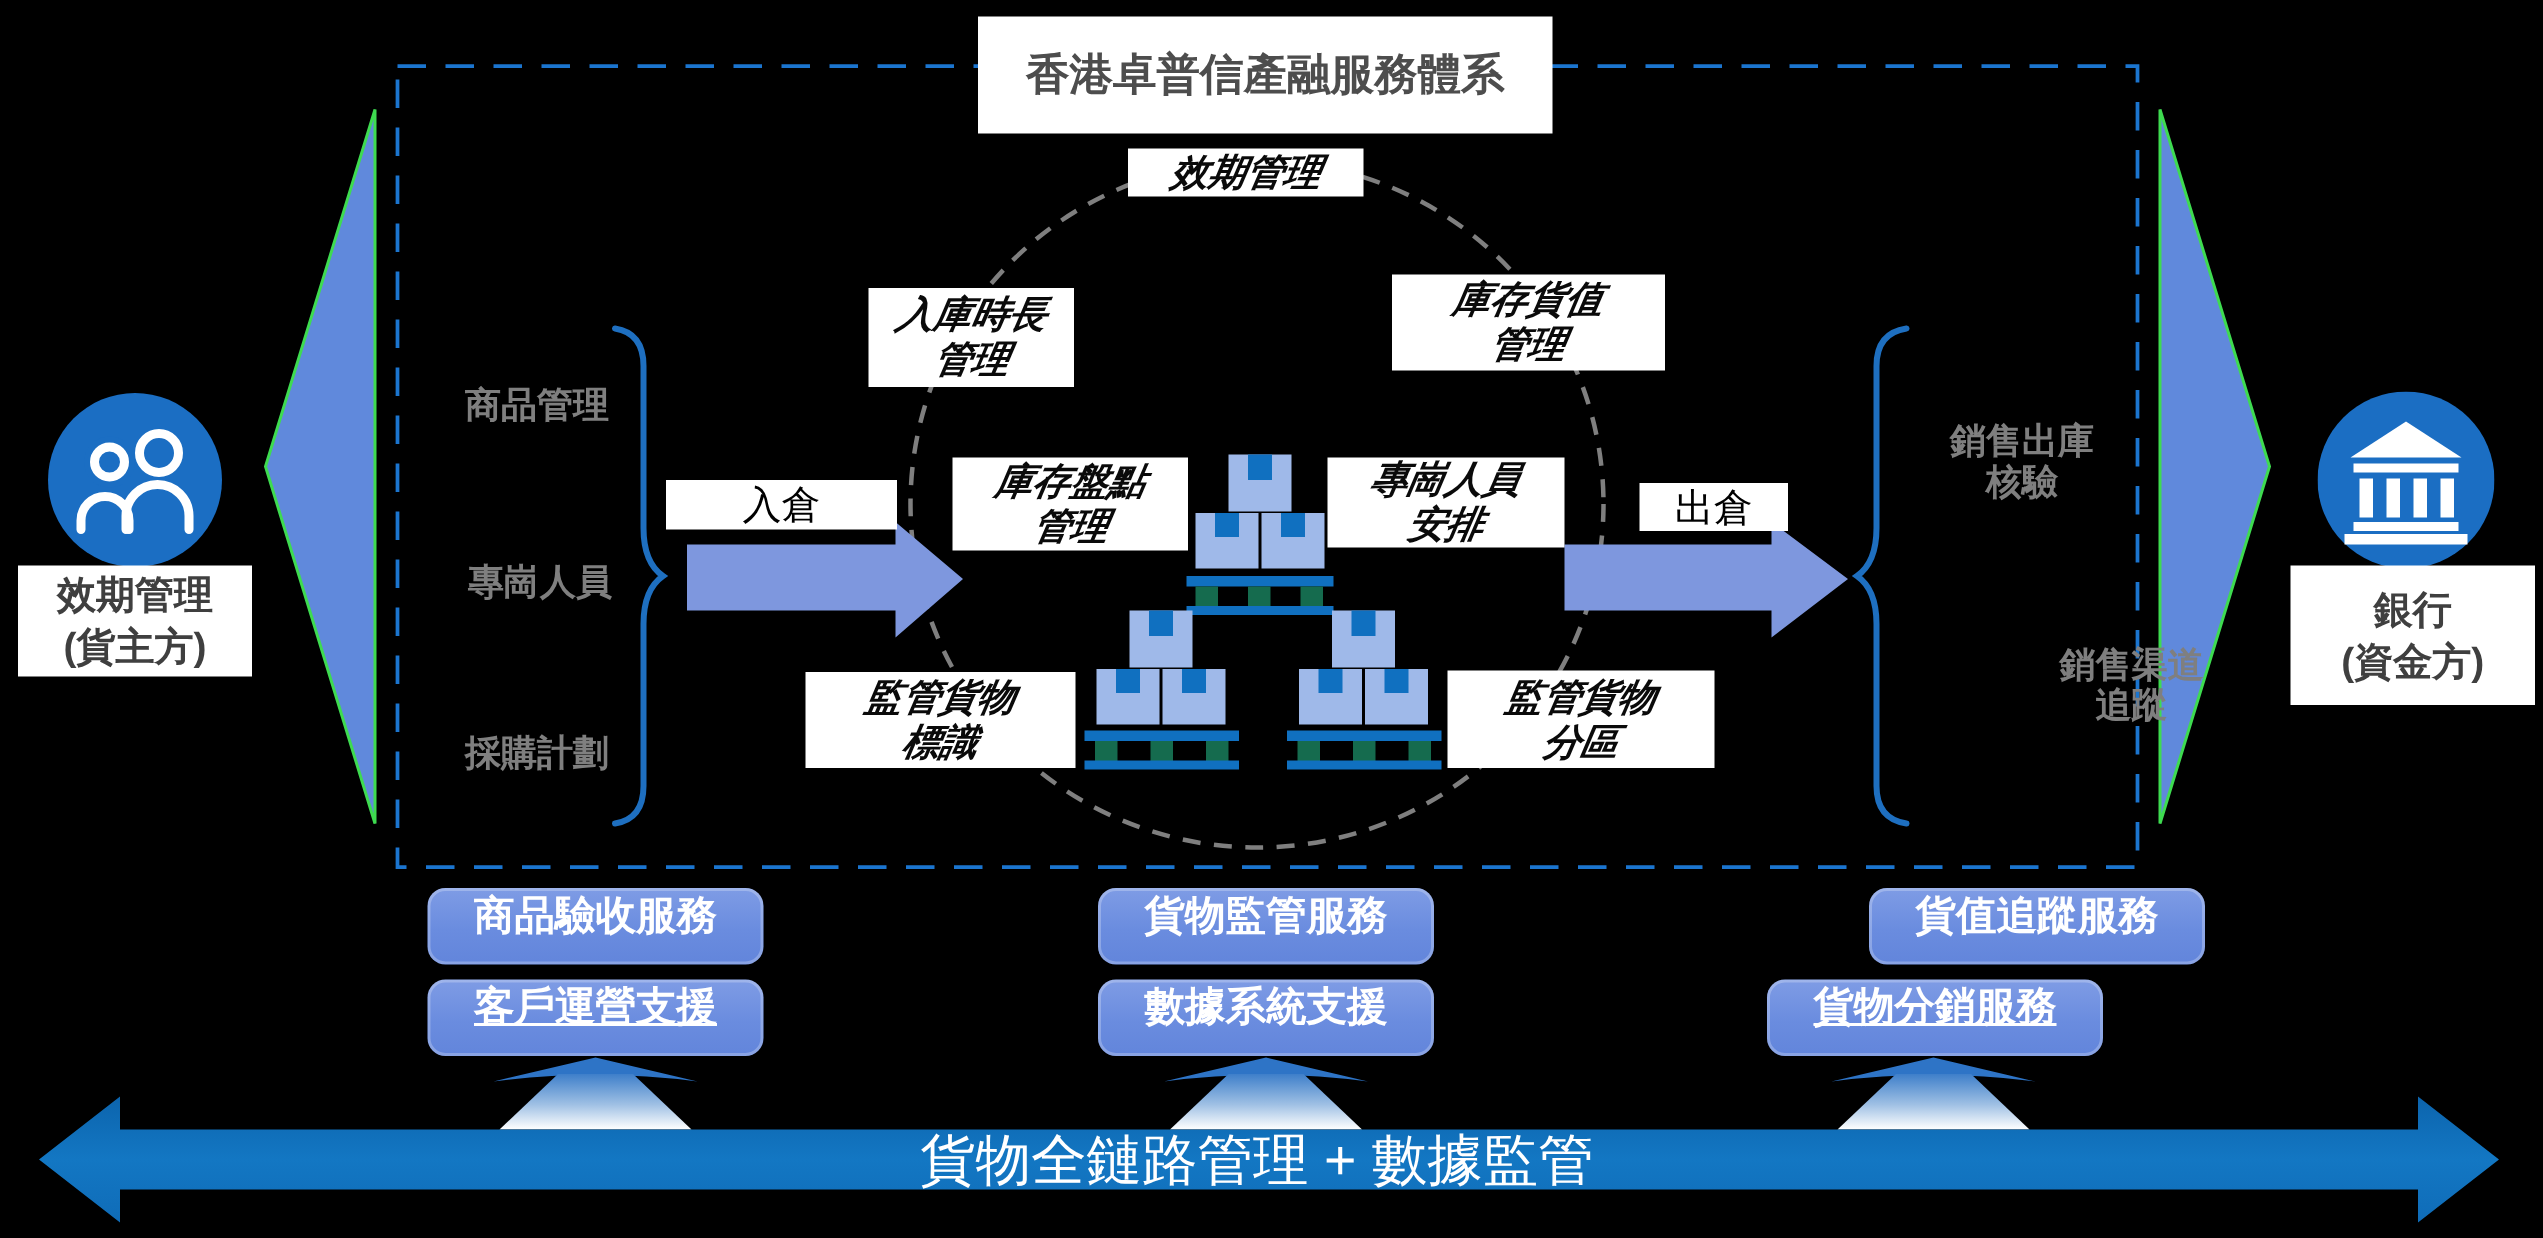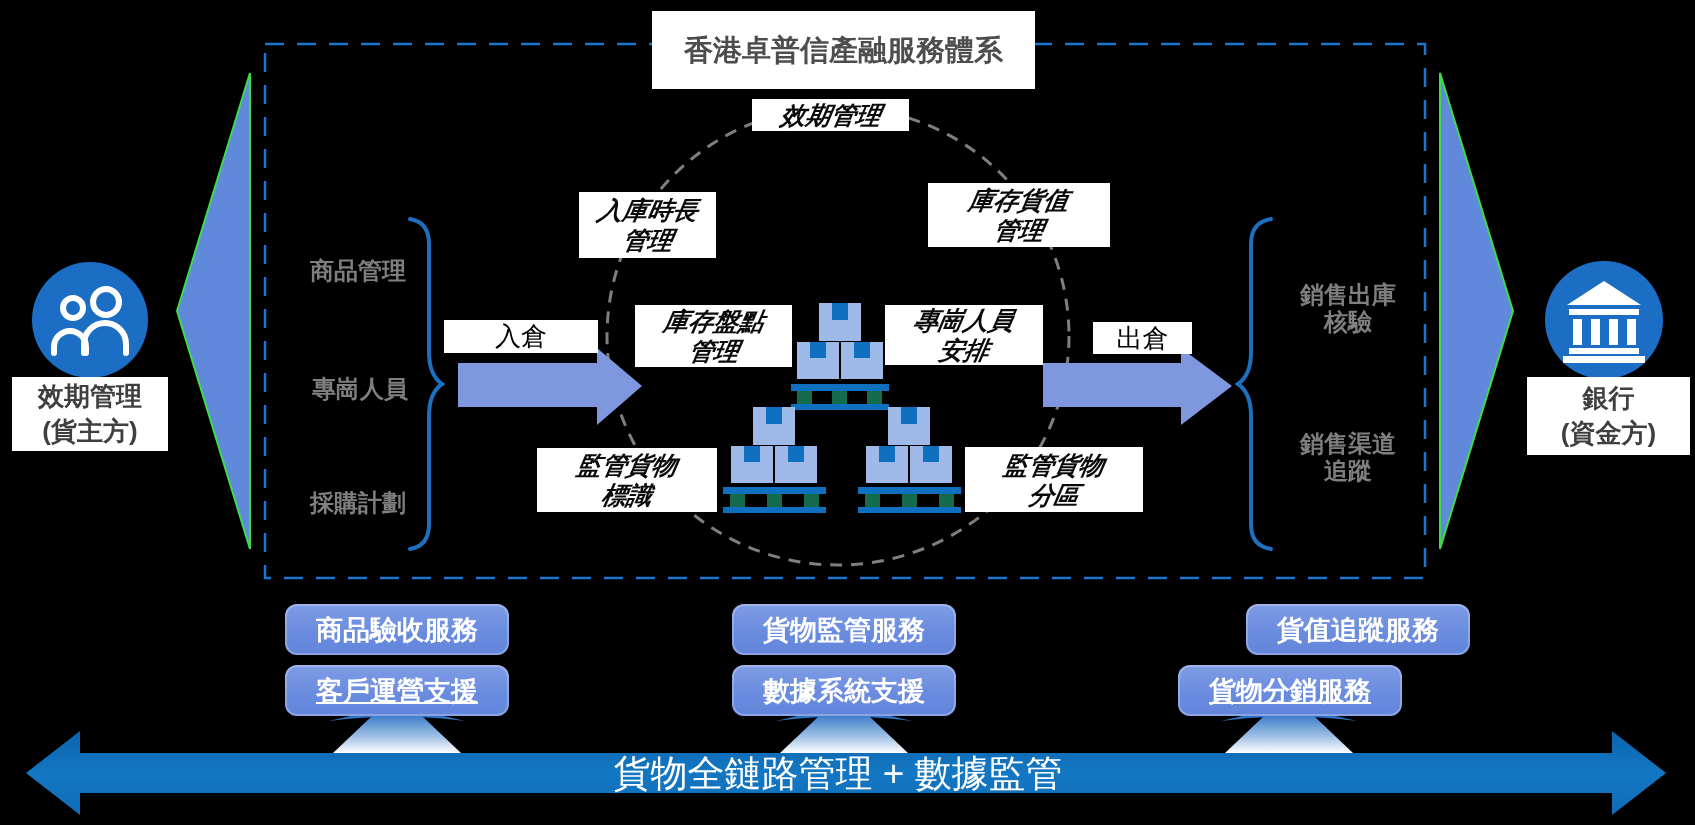--- a/index.html
+++ b/index.html
@@ -151,7 +151,7 @@
     <span>效期管理</span>
     <span>(貨主方)</span>
   </div>
-  <div class="abs entity" style="left:1527px;top:377px;width:163px;height:78px;">
+  <div class="abs entity" style="left:1527px;top:377px;width:163px;height:93px;">
     <span>銀行</span>
     <span>(資金方)</span>
   </div>

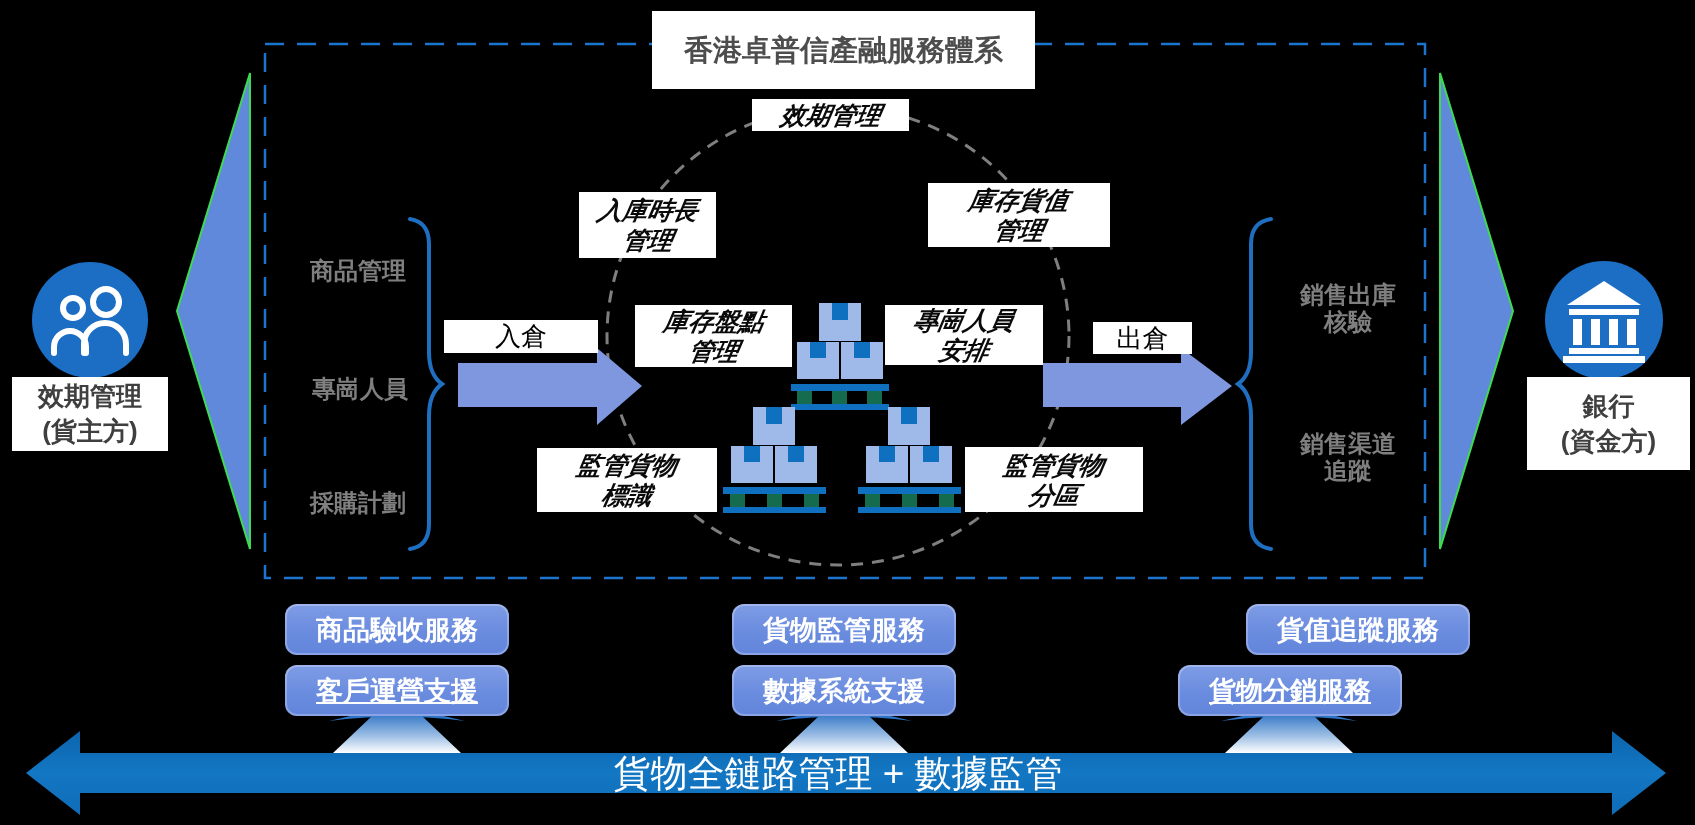--- a/index.html
+++ b/index.html
@@ -164,7 +164,7 @@
     <div>銷售出庫</div>
     <div>核驗</div>
   </div>
-  <div class="abs graylabel" style="left:1283px;top:430px;width:130px;">
+  <div class="abs graylabel" style="left:1356px;top:430px;width:130px;">
     <div>銷售渠道</div>
     <div>追蹤</div>
   </div>

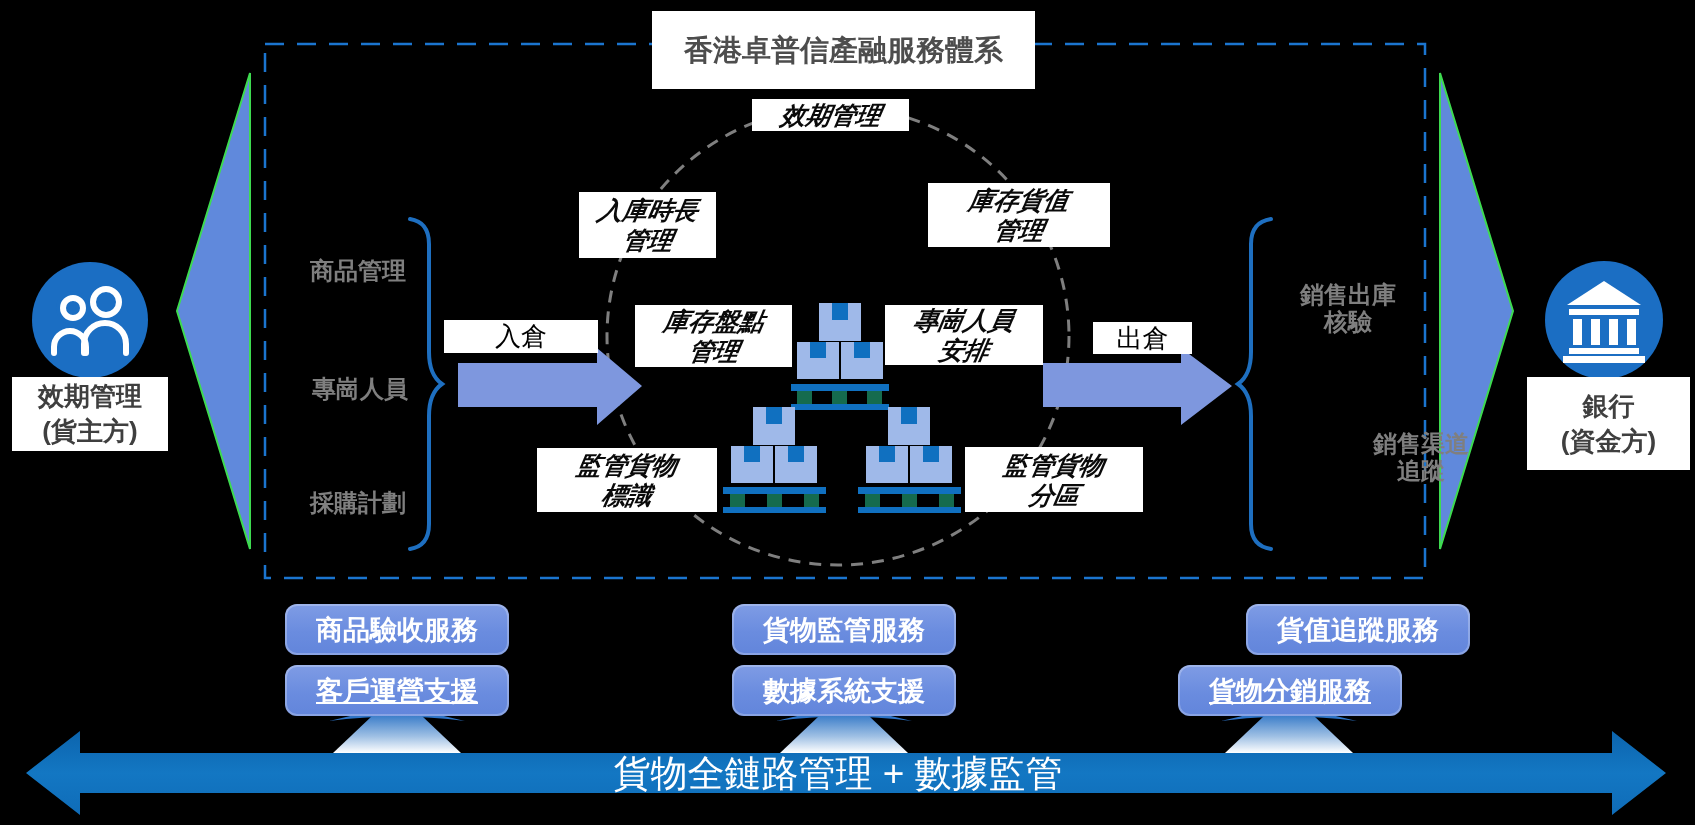--- a/index.html
+++ b/index.html
@@ -21,7 +21,7 @@
   .service{width:224px;height:51px;border-radius:12px;color:#fff;font-weight:bold;font-size:27px;
            background:linear-gradient(180deg,#7f9ce5 0%,#6a8cdf 55%,#6285db 100%);
            box-shadow:inset 0 0 0 2px rgba(255,255,255,0.25);
-           display:flex;align-items:center;justify-content:center;margin-top:12px;}
+           display:flex;justify-content:center;}
   .barlabel{color:#fff;font-weight:normal;font-size:37px;text-align:center;
             display:flex;align-items:center;justify-content:center;}
 </style>

